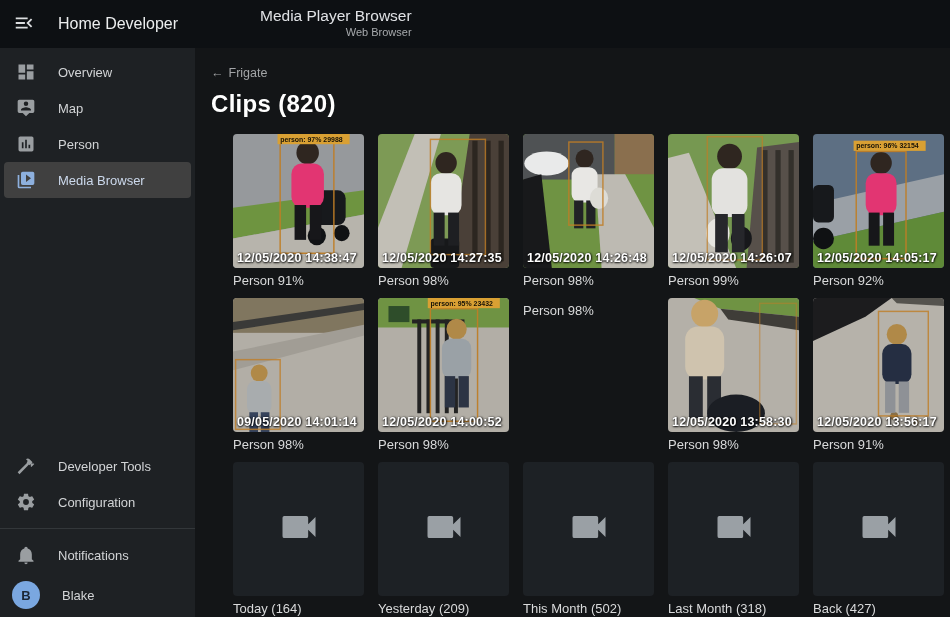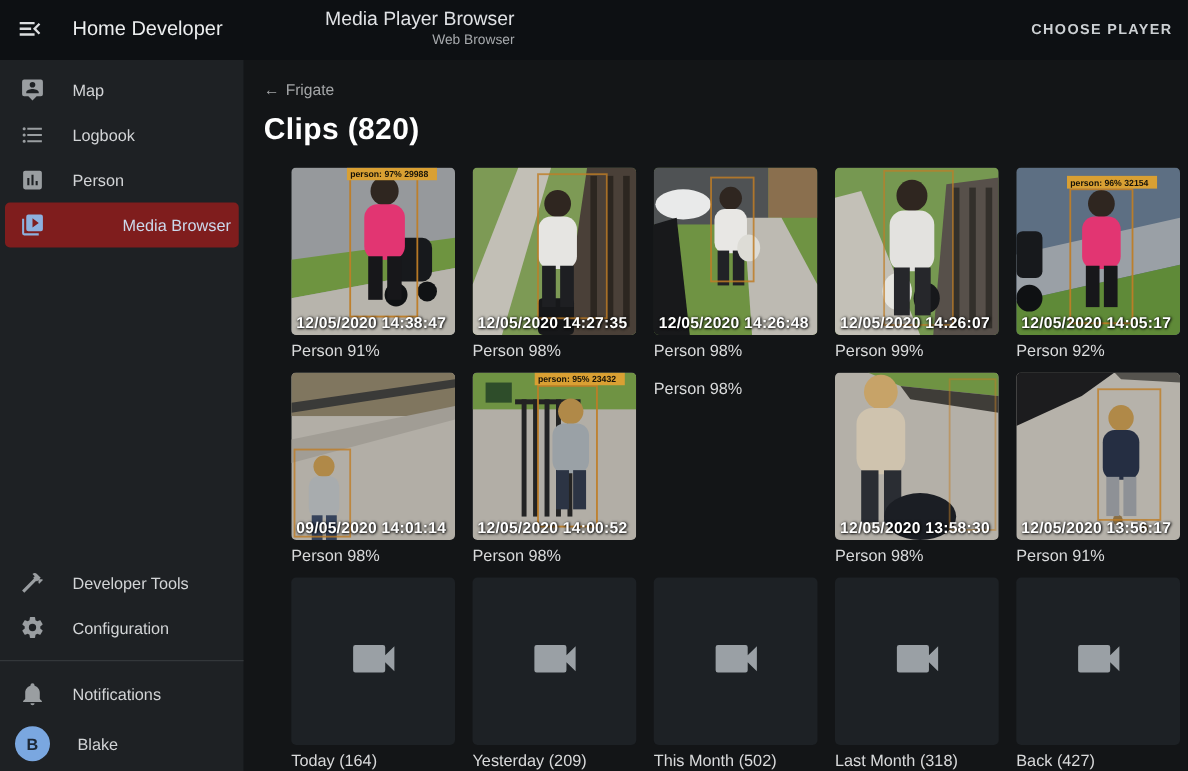--- a/index.html
+++ b/index.html
@@ -108,7 +108,6 @@
     <div class="hc-title">Media Player Browser</div>
     <div class="hc-sub">Web Browser</div>
   </div>
-  <button class="choose-player">CHOOSE PLAYER</button>
 </div>
 
 <nav class="sidebar" id="sidebar">

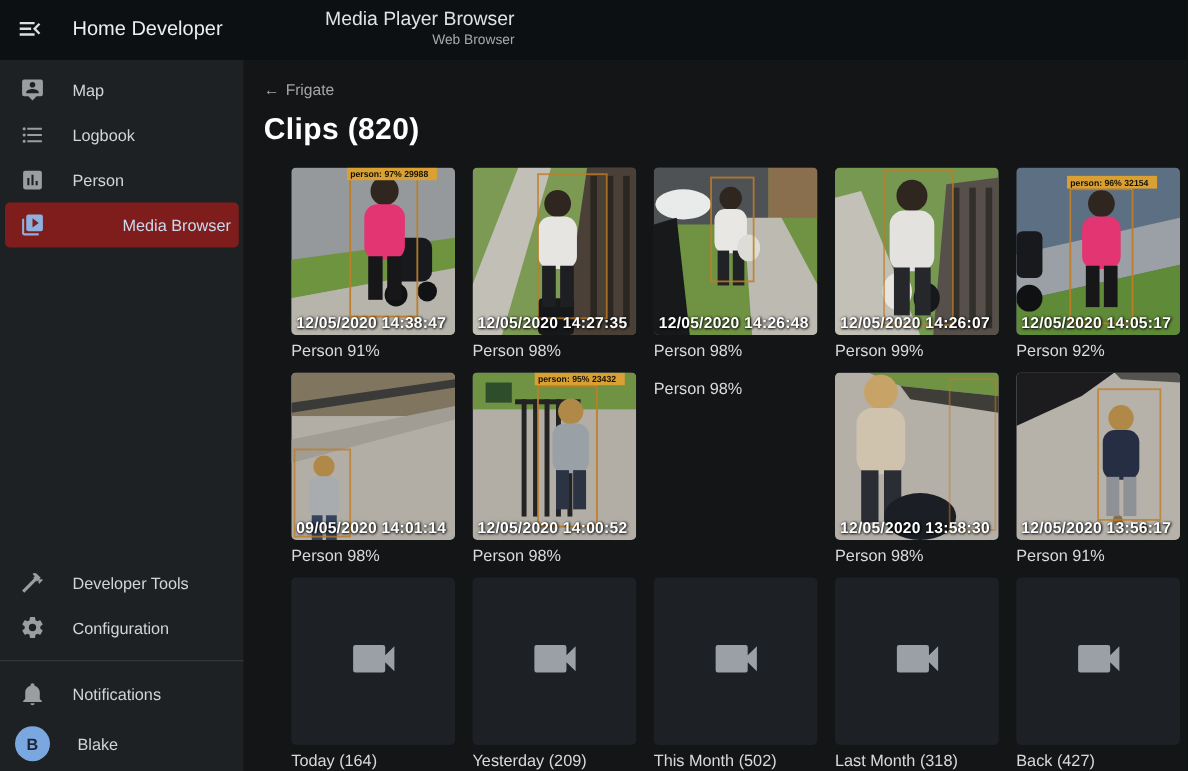--- a/index.html
+++ b/index.html
@@ -114,6 +114,14 @@
     <div class="side-item">
       <span class="icn">
         <svg viewBox="0 0 24 24">
+          <path d="M13,3V9H21V3M13,21H21V11H13M3,21H11V15H3M3,13H11V3H3V13Z"></path>
+        </svg>
+      </span>
+      <span class="lbl">Overview</span>
+    </div>
+    <div class="side-item">
+      <span class="icn">
+        <svg viewBox="0 0 24 24">
           <path d="M20,2H4A2,2 0 0,0 2,4V16A2,2 0 0,0 4,18H8L12,22L16,18H20A2,2 0 0,0 22,16V4A2,2 0 0,0 20,2M12,4.3A2.7,2.7 0 0,1 14.7,7A2.7,2.7 0 0,1 12,9.7A2.7,2.7 0 0,1 9.3,7A2.7,2.7 0 0,1 12,4.3M18,15H6V14.1C6,12.1 10,11 12,11C14,11 18,12.1 18,14.1V15Z"></path>
         </svg>
       </span>

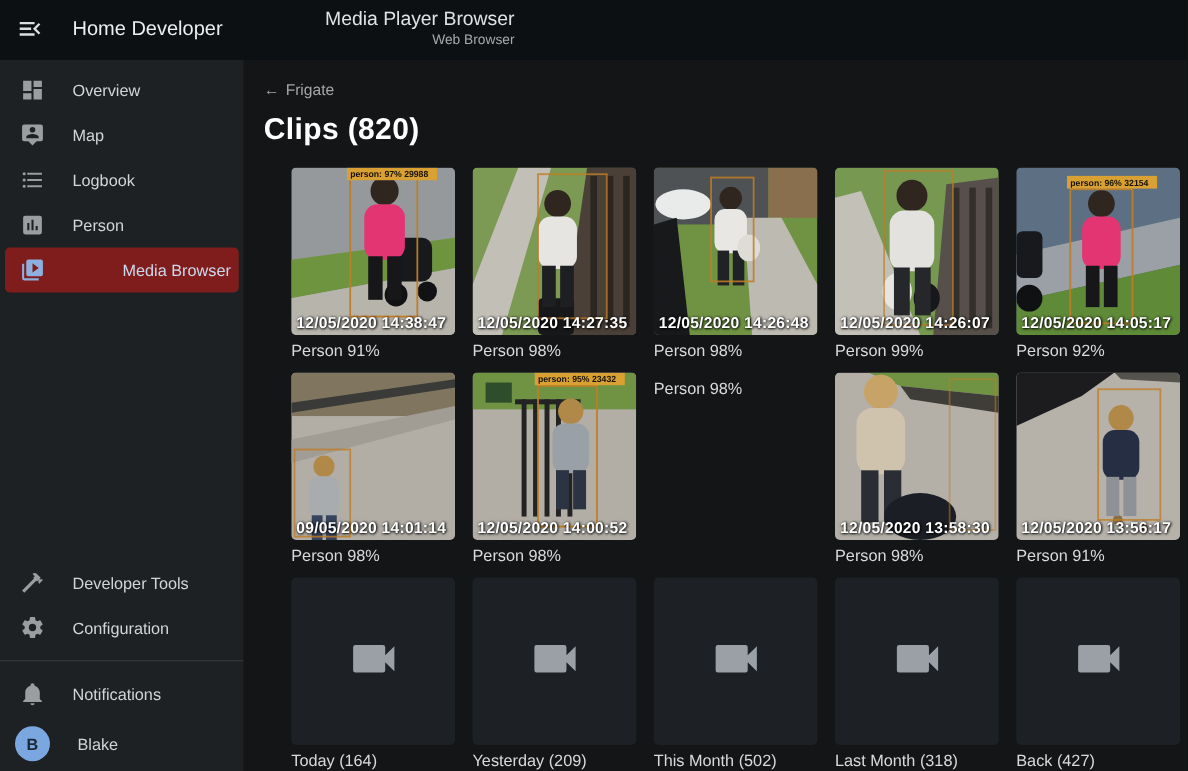--- a/index.html
+++ b/index.html
@@ -130,14 +130,6 @@
     <div class="side-item">
       <span class="icn">
         <svg viewBox="0 0 24 24">
-          <path d="M7,5H21V7H7V5M7,13V11H21V13H7M4,4.5A1.5,1.5 0 0,1 5.5,6A1.5,1.5 0 0,1 4,7.5A1.5,1.5 0 0,1 2.5,6A1.5,1.5 0 0,1 4,4.5M4,10.5A1.5,1.5 0 0,1 5.5,12A1.5,1.5 0 0,1 4,13.5A1.5,1.5 0 0,1 2.5,12A1.5,1.5 0 0,1 4,10.5M7,19V17H21V19H7M4,16.5A1.5,1.5 0 0,1 5.5,18A1.5,1.5 0 0,1 4,19.5A1.5,1.5 0 0,1 2.5,18A1.5,1.5 0 0,1 4,16.5Z"></path>
-        </svg>
-      </span>
-      <span class="lbl">Logbook</span>
-    </div>
-    <div class="side-item">
-      <span class="icn">
-        <svg viewBox="0 0 24 24">
           <path d="M17,17H15V13H17M13,17H11V7H13M9,17H7V10H9M19,3H5C3.89,3 3,3.89 3,5V19A2,2 0 0,0 5,21H19A2,2 0 0,0 21,19V5C21,3.89 20.1,3 19,3Z"></path>
         </svg>
       </span>

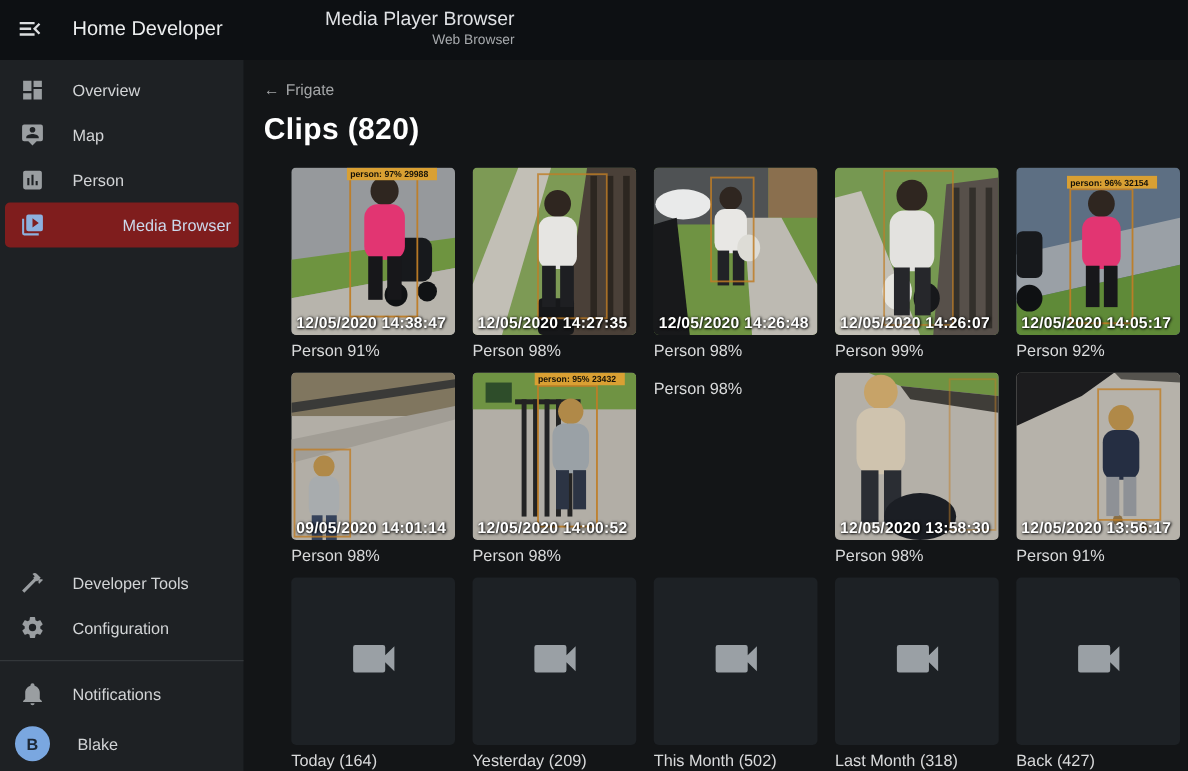--- a/index.html
+++ b/index.html
@@ -43,7 +43,7 @@
   .side-item .icn { width:20px; height:20px; flex:none; display:flex; }
   .side-item .icn svg { width:20px; height:20px; fill:#9a9ea1; }
   .side-item .lbl { margin-left:22px; font-size:13px; font-weight:500; color:#d2d4d6; }
-  .side-item.selected { background:#7f1d1d;gap:40px; }
+  .side-item.selected { background:#404040; }
   .side-item.selected .icn svg { fill:#8db0de; }
   .side-item.selected .lbl { color:#ccd9ec; }
   .side-spacer { flex:1; }

